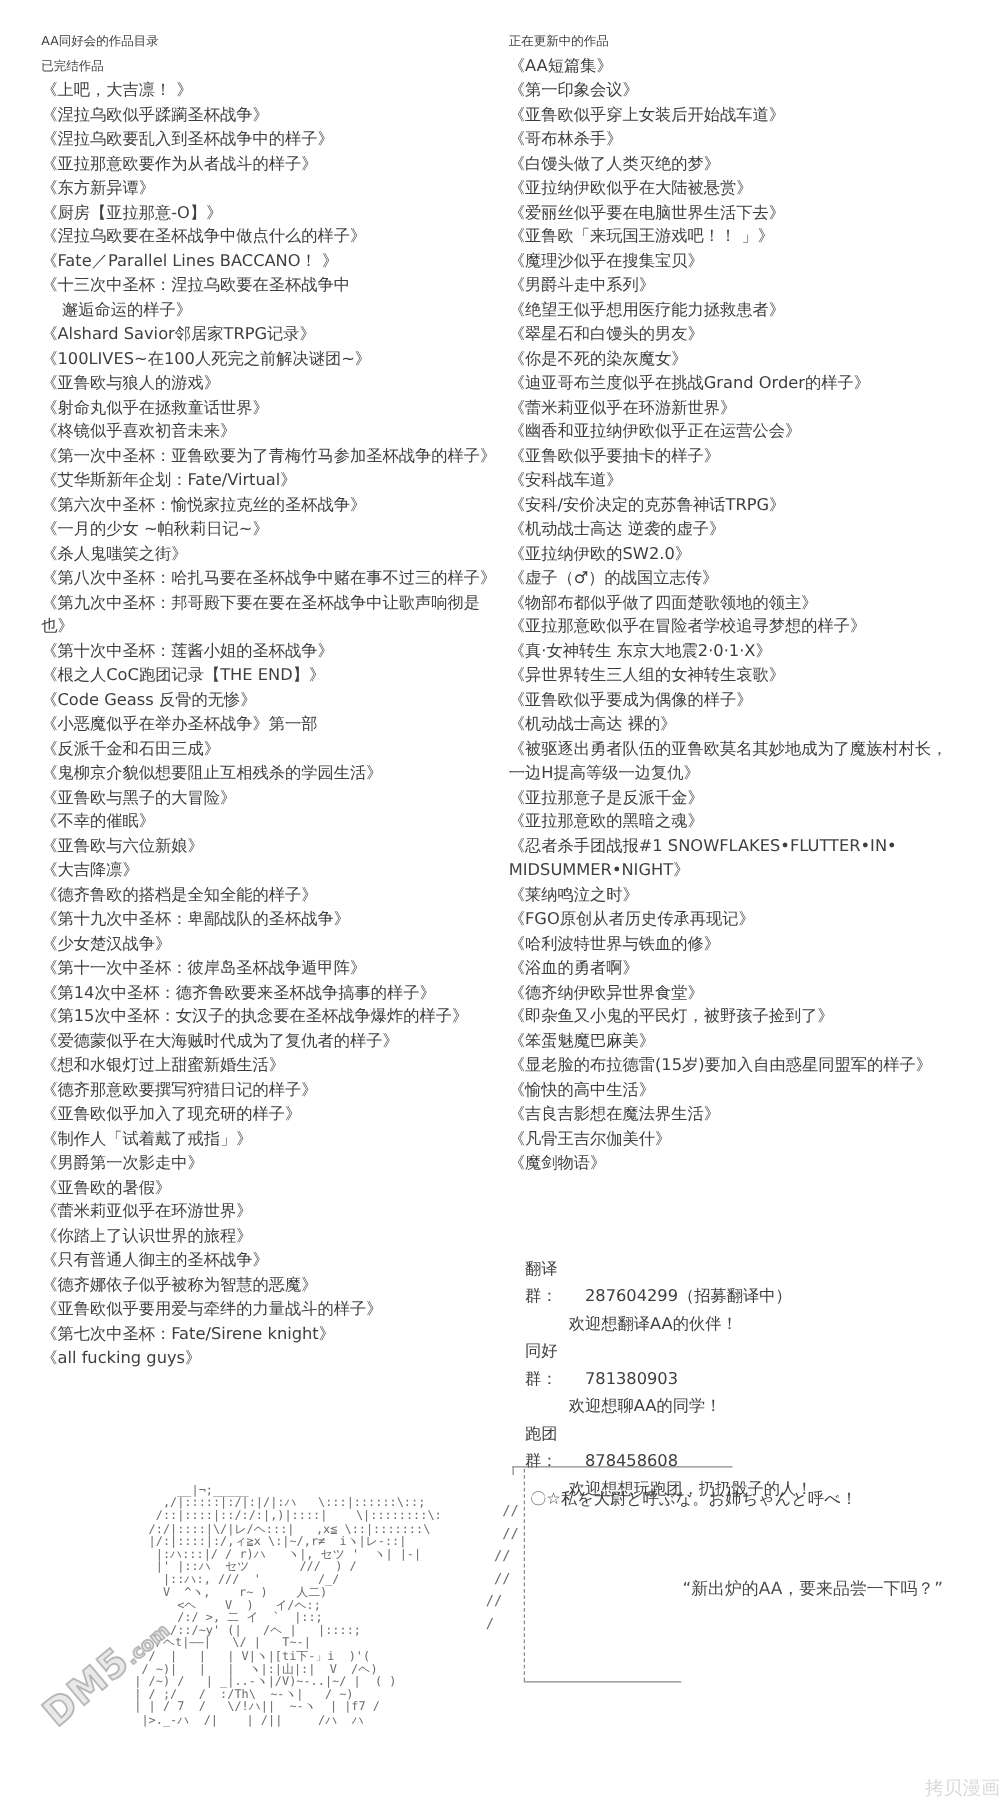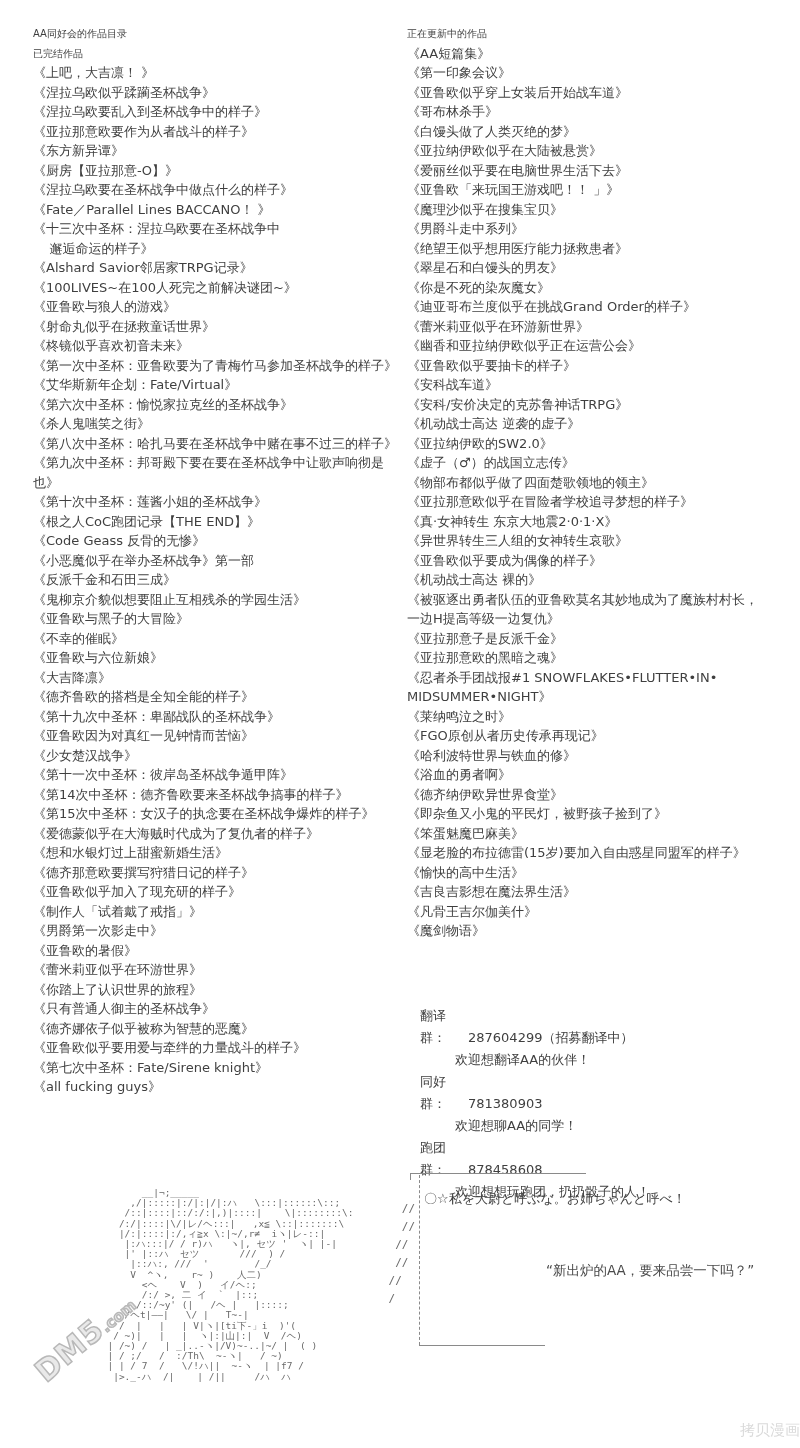--- a/index.html
+++ b/index.html
@@ -75,6 +75,7 @@
         <div class="work-item">《第一次中圣杯：亚鲁欧要为了青梅竹马参加圣杯战争的样子》</div>
         <div class="work-item">《艾华斯新年企划：Fate/Virtual》</div>
         <div class="work-item">《第六次中圣杯：愉悦家拉克丝的圣杯战争》</div>
+        <div class="work-item">《一月的少女 ~帕秋莉日记~》</div>
         <div class="work-item">《杀人鬼嗤笑之街》</div>
         <div class="work-item">《第八次中圣杯：哈扎马要在圣杯战争中赌在事不过三的样子》</div>
         <div class="work-item">《第九次中圣杯：邦哥殿下要在要在圣杯战争中让歌声响彻是也》</div>

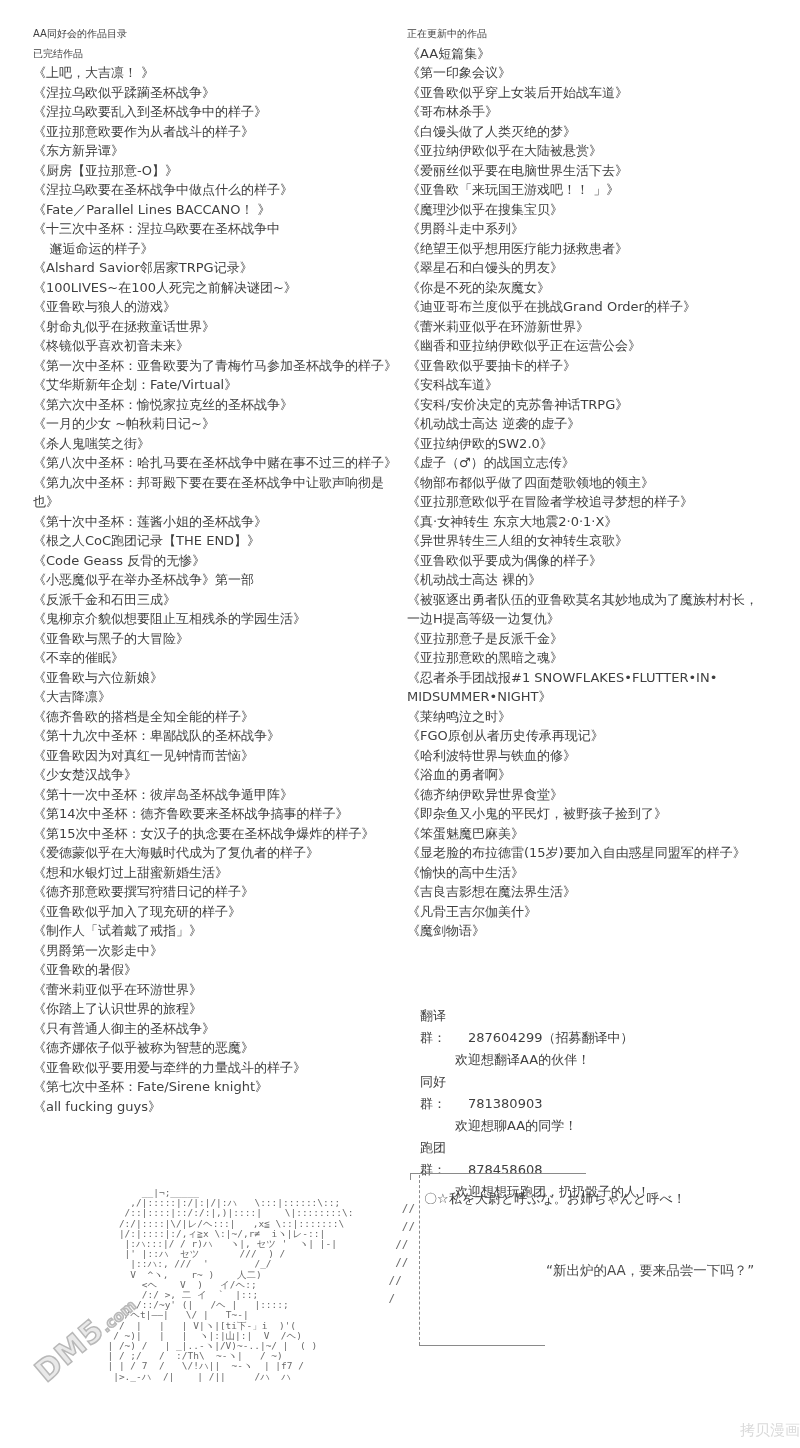--- a/index.html
+++ b/index.html
@@ -91,7 +91,6 @@
         <div class="work-item">《大吉降凛》</div>
         <div class="work-item">《德齐鲁欧的搭档是全知全能的样子》</div>
         <div class="work-item">《第十九次中圣杯：卑鄙战队的圣杯战争》</div>
-        <div class="work-item">《亚鲁欧因为对真红一见钟情而苦恼》</div>
         <div class="work-item">《少女楚汉战争》</div>
         <div class="work-item">《第十一次中圣杯：彼岸岛圣杯战争遁甲阵》</div>
         <div class="work-item">《第14次中圣杯：德齐鲁欧要来圣杯战争搞事的样子》</div>

